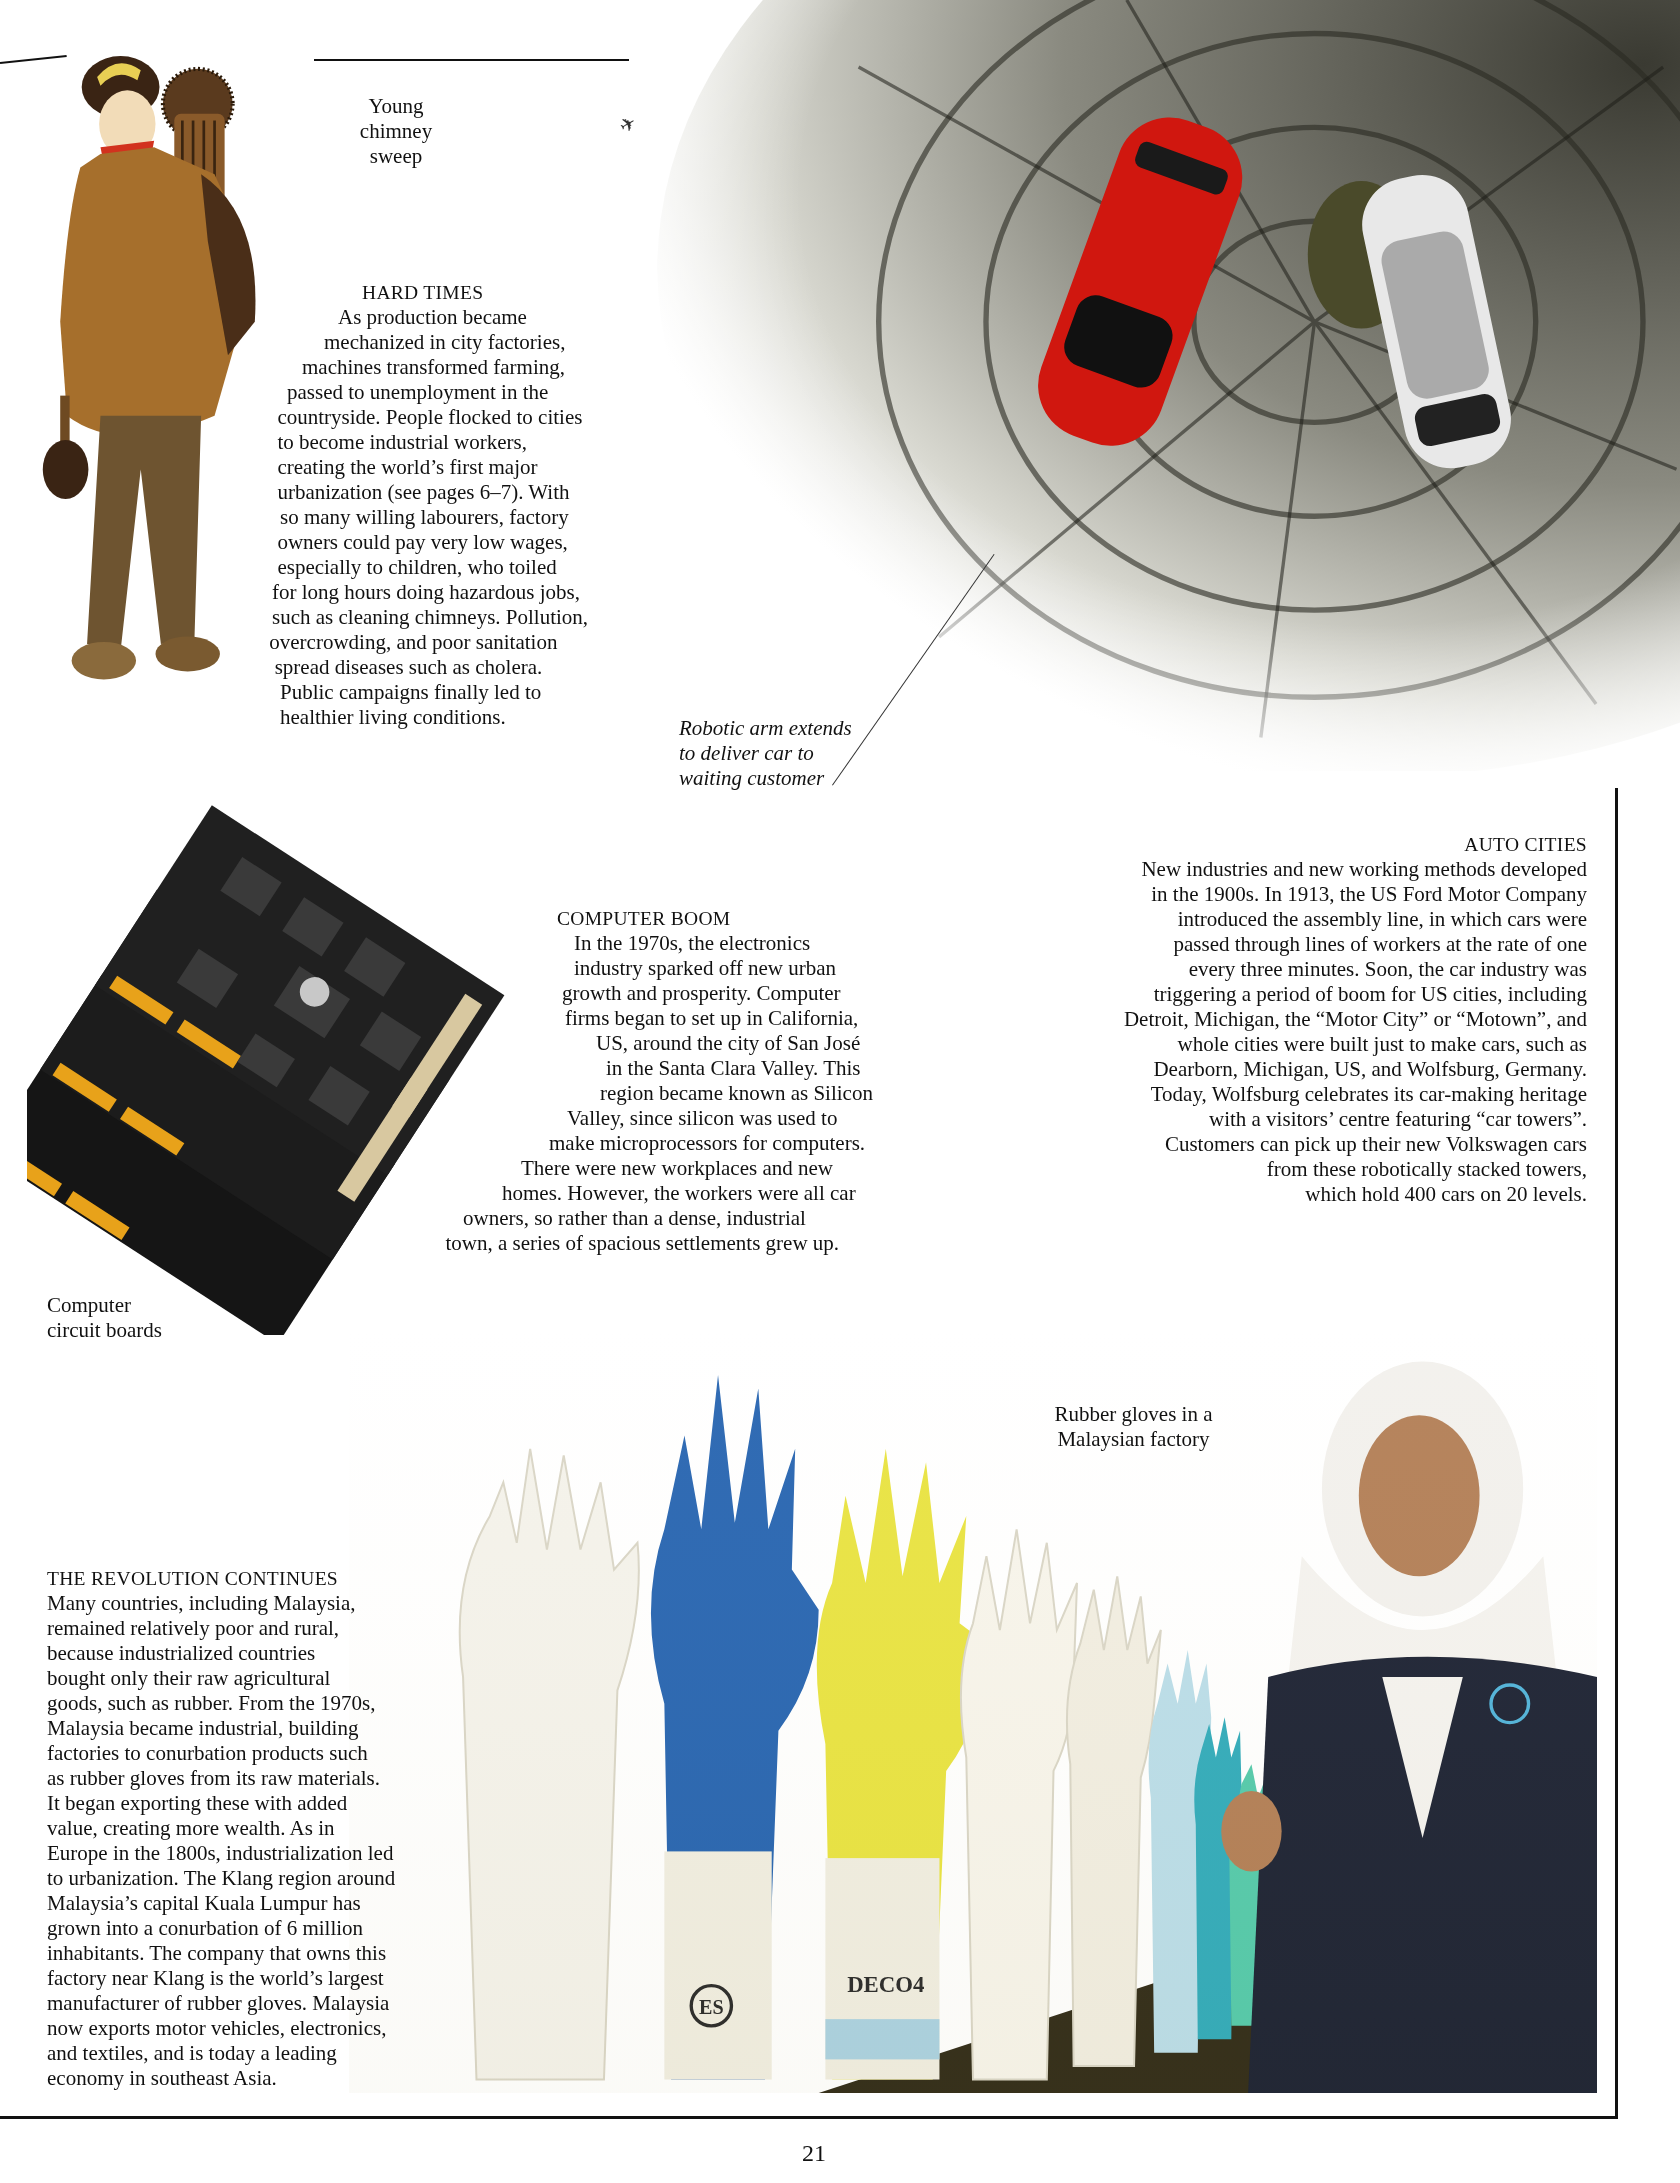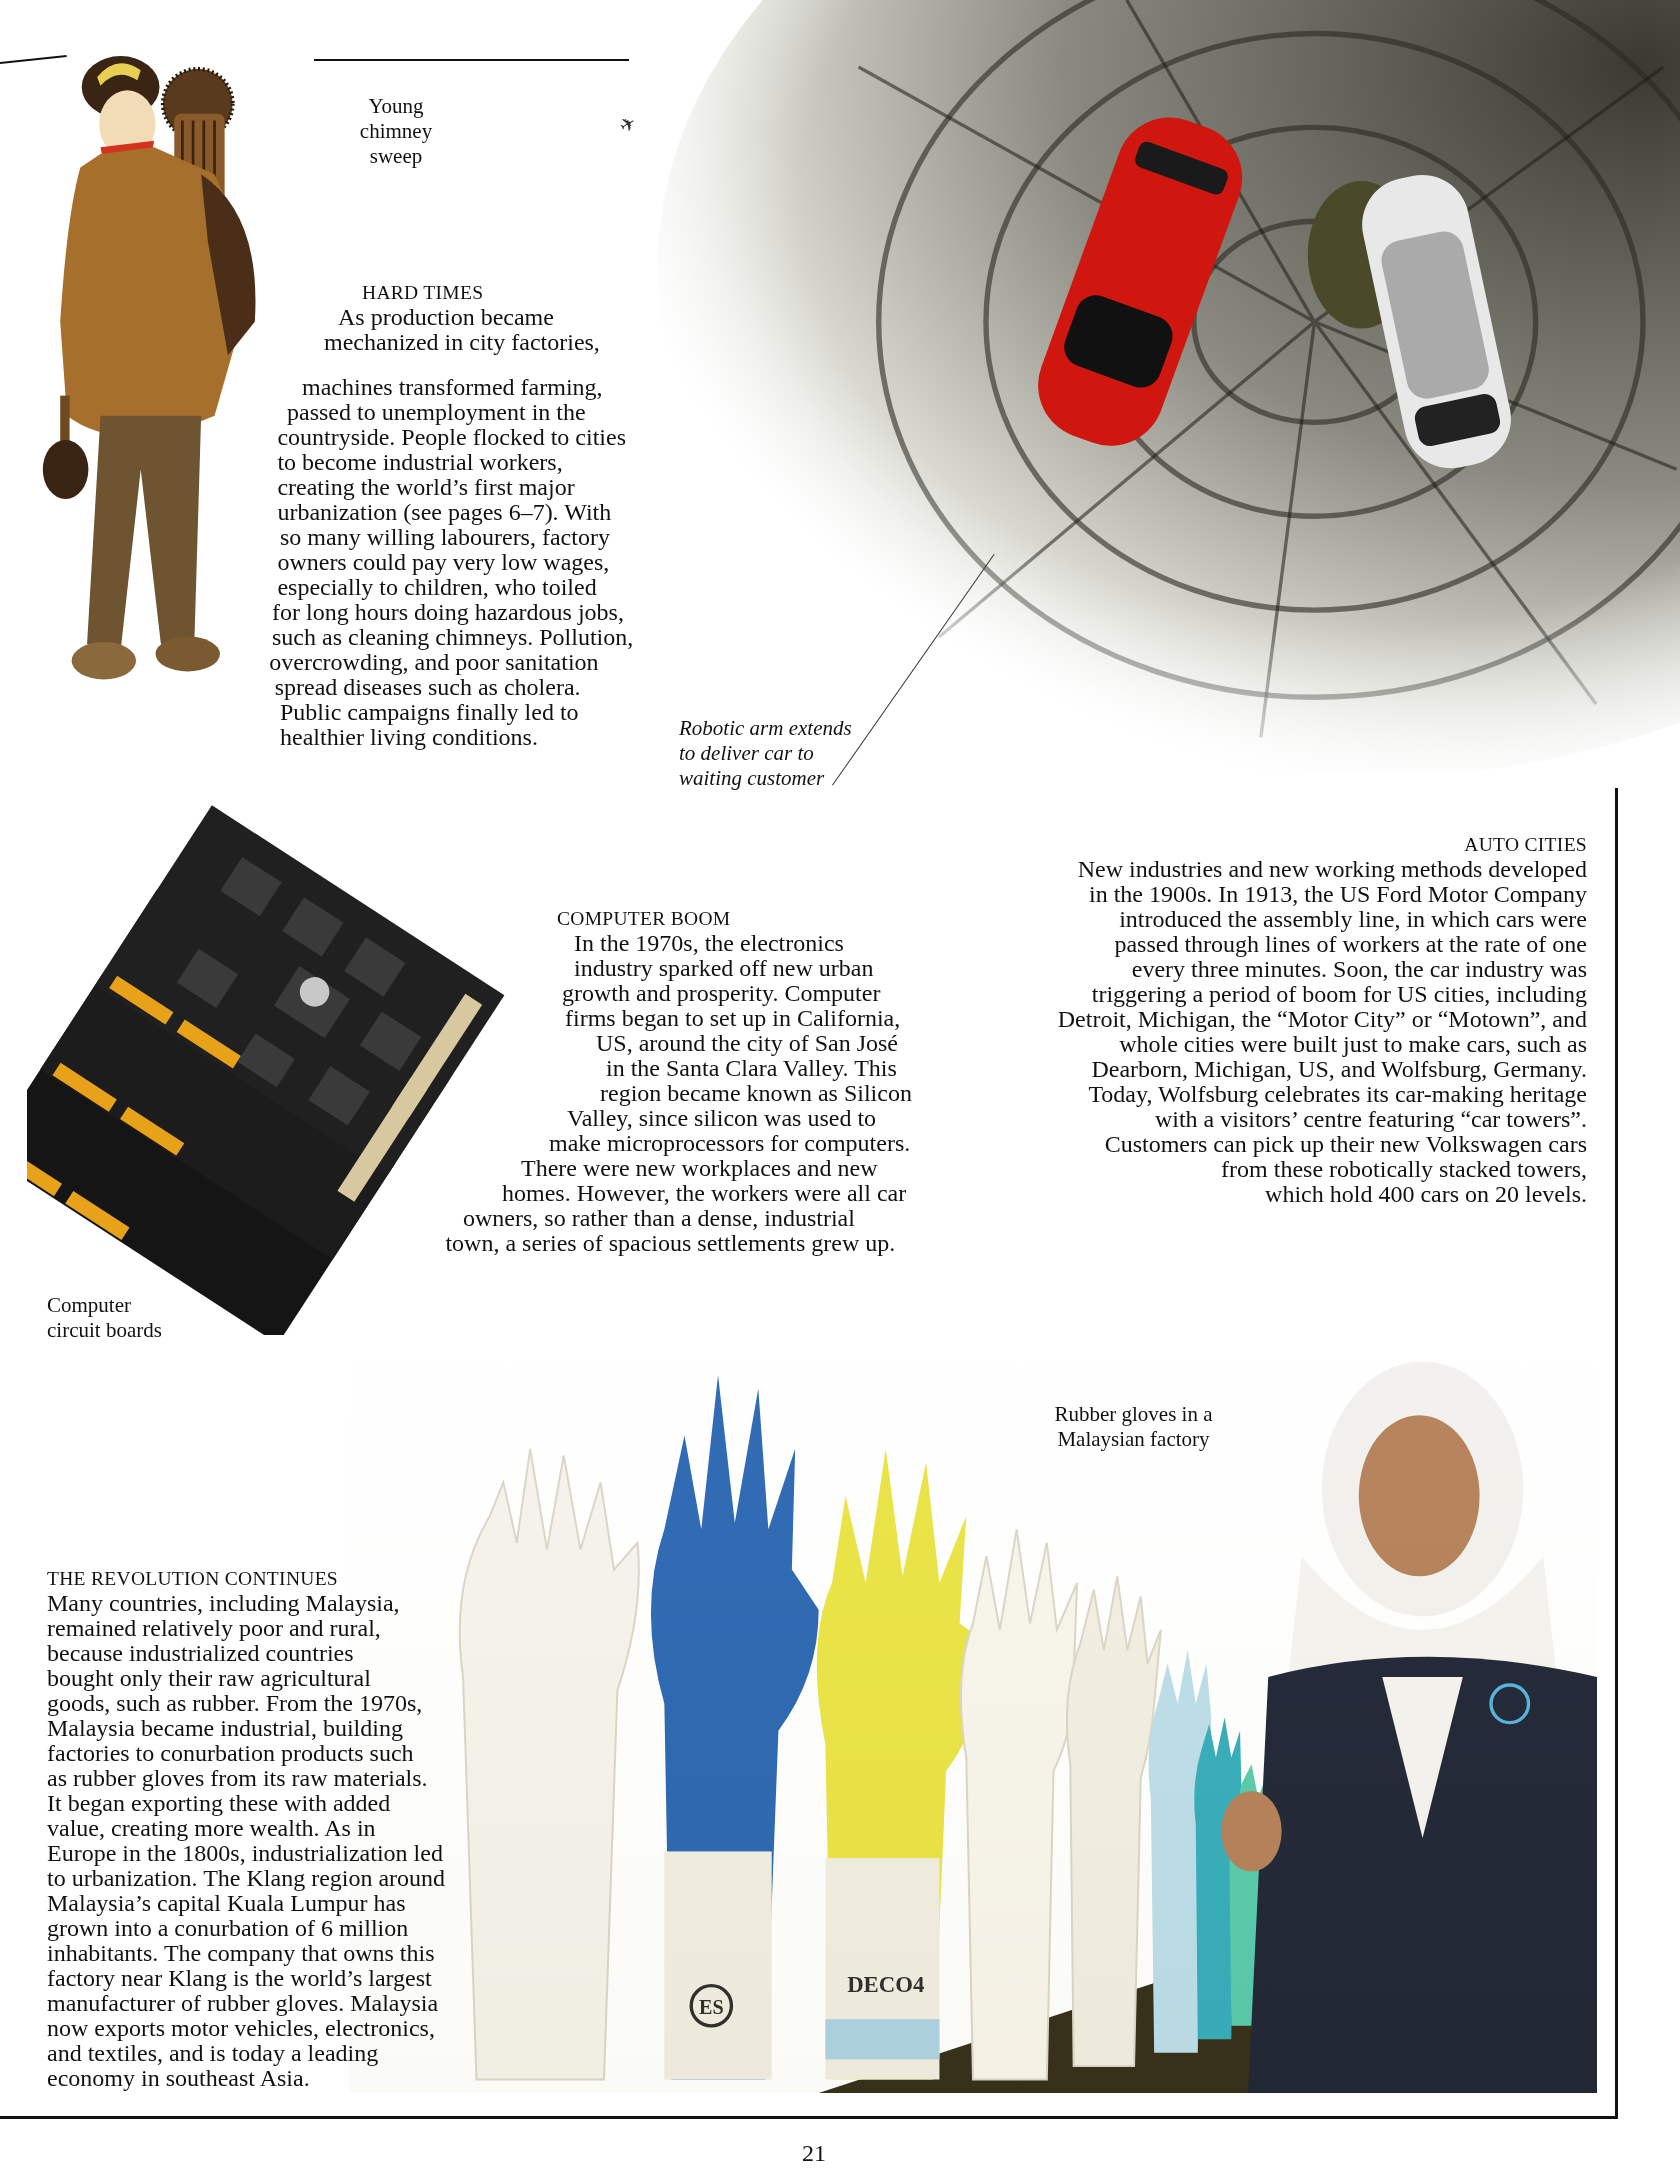--- a/index.html
+++ b/index.html
@@ -5,7 +5,7 @@
   html,body{margin:0;padding:0;background:#fff;}
   body{width:1681px;height:2183px;position:relative;overflow:hidden;font-family:"Liberation Serif","DejaVu Serif",serif;color:#111;}
   .abs{position:absolute;}
-  .txt{font-size:24px;line-height:25px;}
+  .txt{font-size:21px;line-height:25px;}
   .head{font-size:19.5px;letter-spacing:0.3px;line-height:25px;margin-top:22px;}
   .cap{font-size:21px;line-height:25px;}
   .ital{font-style:italic;}

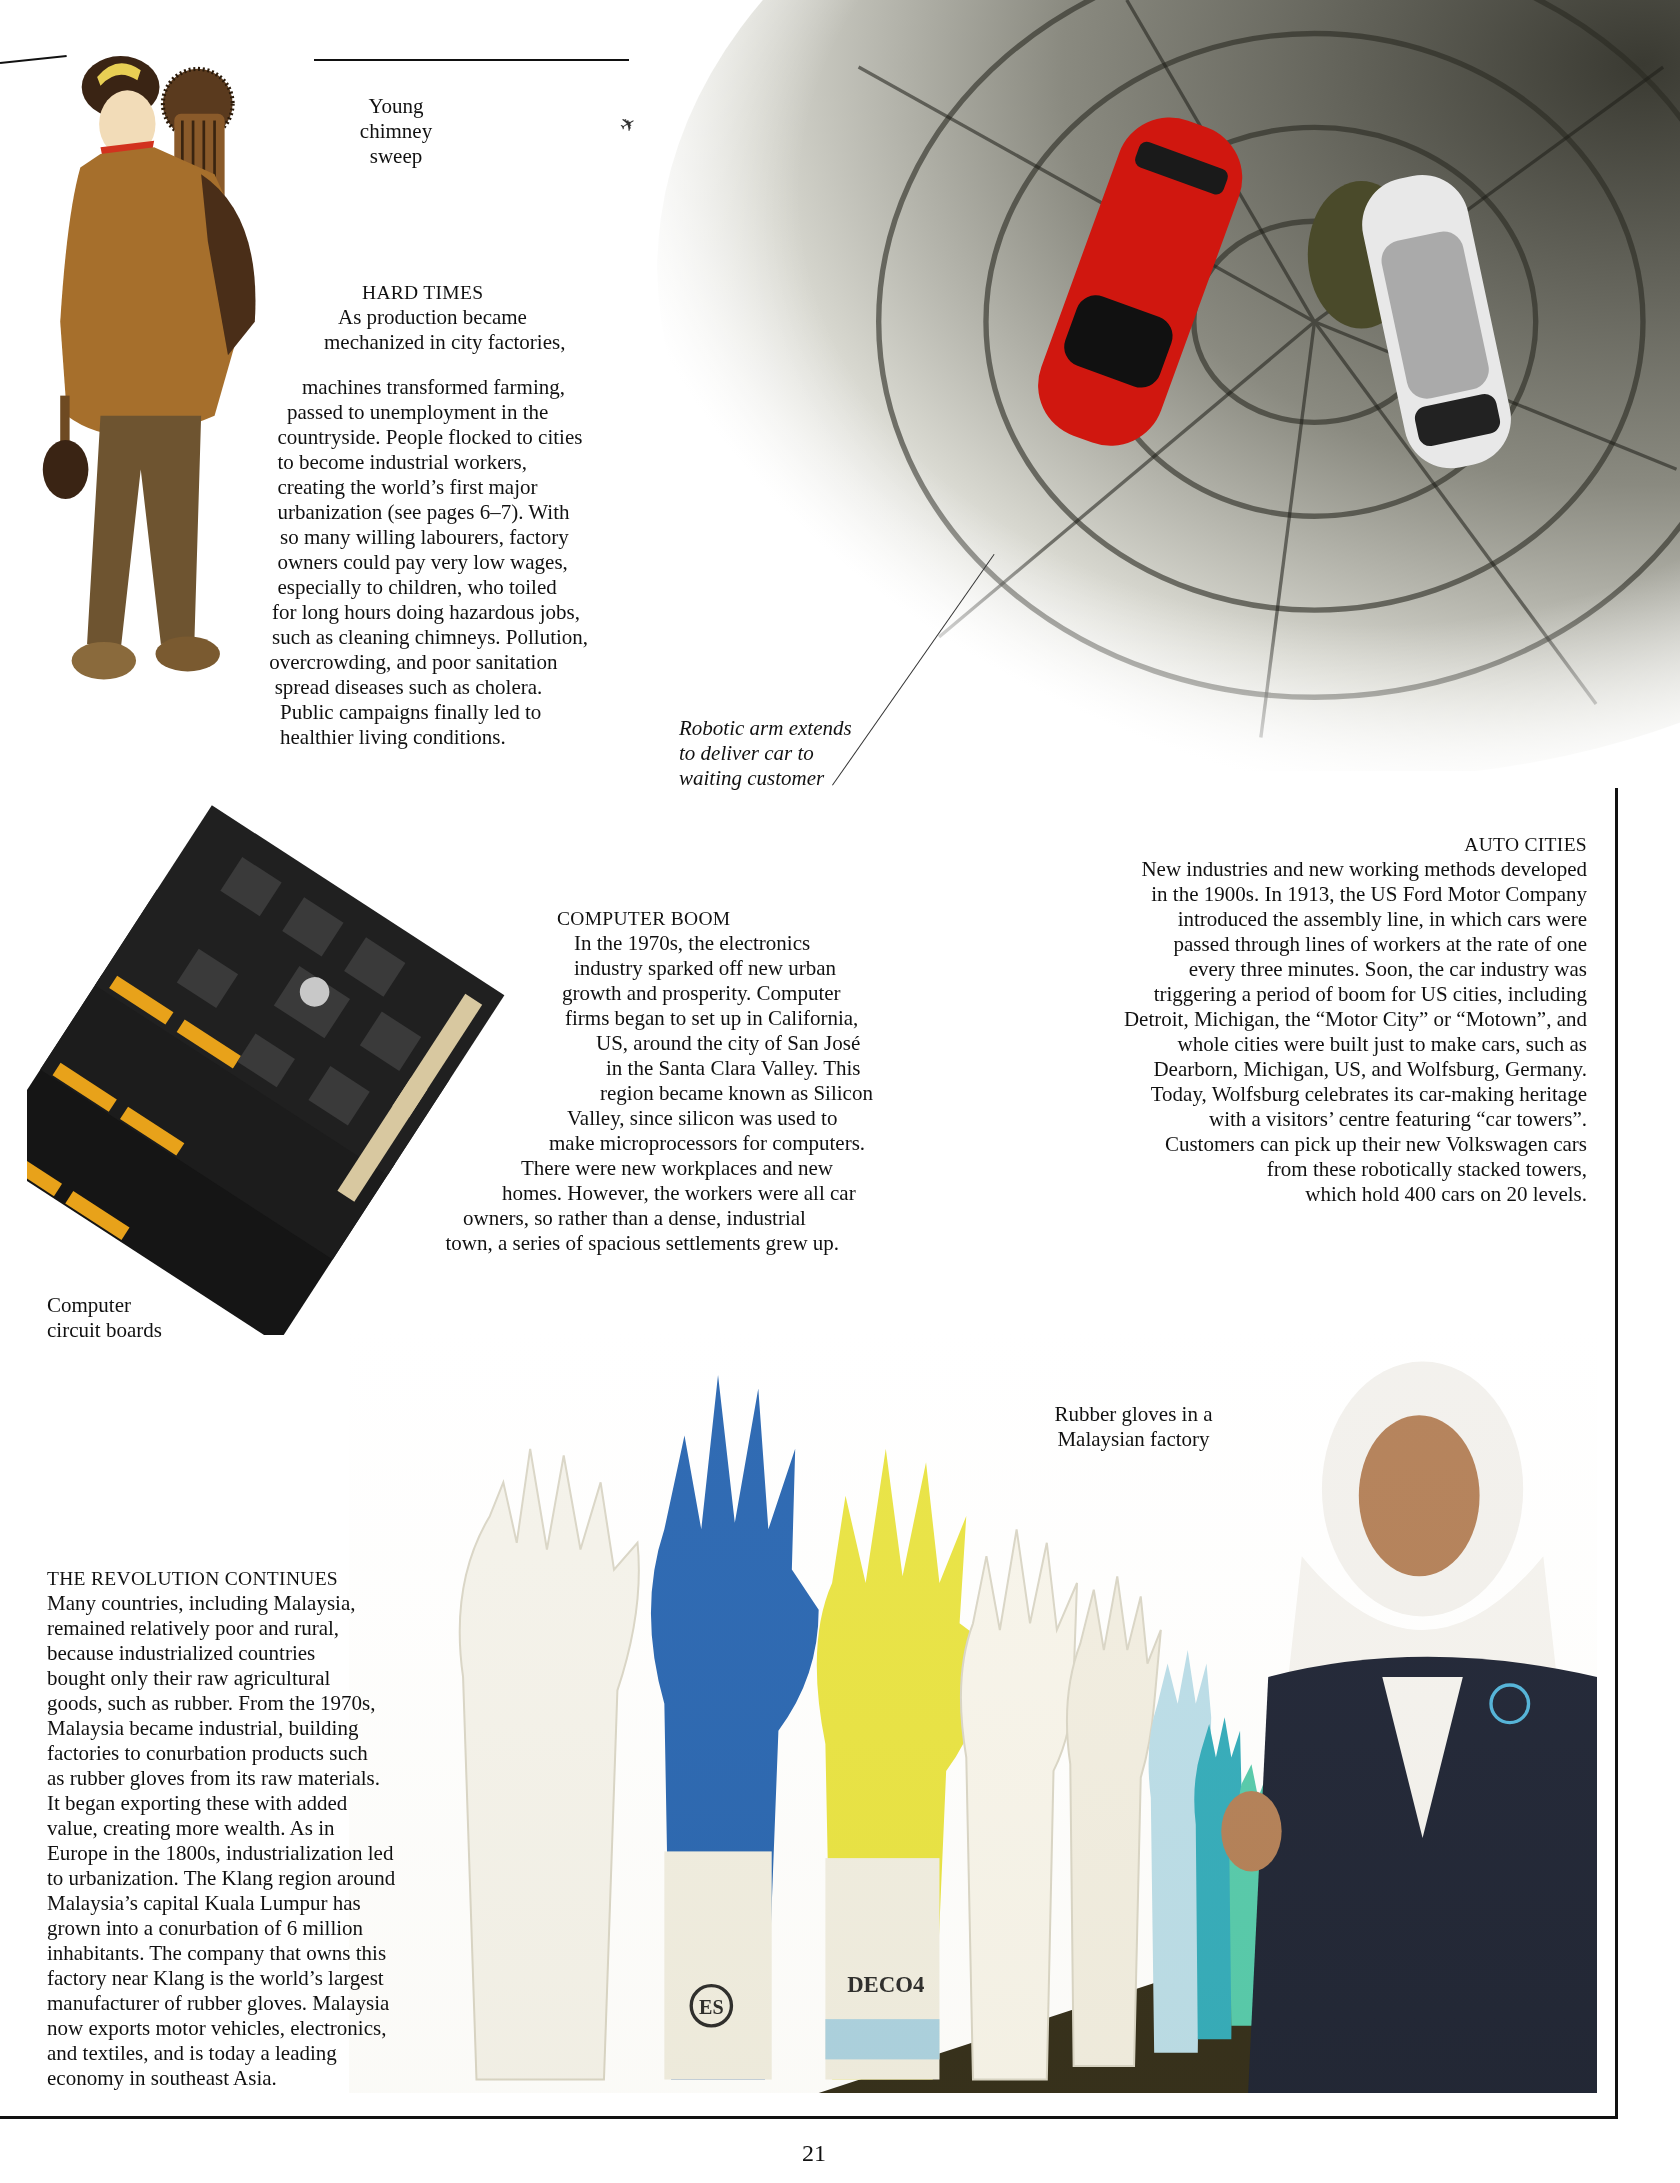--- a/index.html
+++ b/index.html
@@ -72,7 +72,7 @@
   <div class="txt" style="text-align:left;">
     <span class="line" style="padding-left:70px;">As production became</span>
     <span class="line" style="padding-left:56px;">mechanized in city factories,</span>
-    <span class="line" style="padding-left:34px;margin-top:20px;">machines transformed farming,</span>
+    <span class="line" style="padding-left:34px;">machines transformed farming,</span>
     <span class="line" style="padding-left:19px;">passed to unemployment in the</span>
     <span class="line" style="padding-left:9.4px;">countryside. People flocked to cities</span>
     <span class="line" style="padding-left:9.4px;">to become industrial workers,</span>

